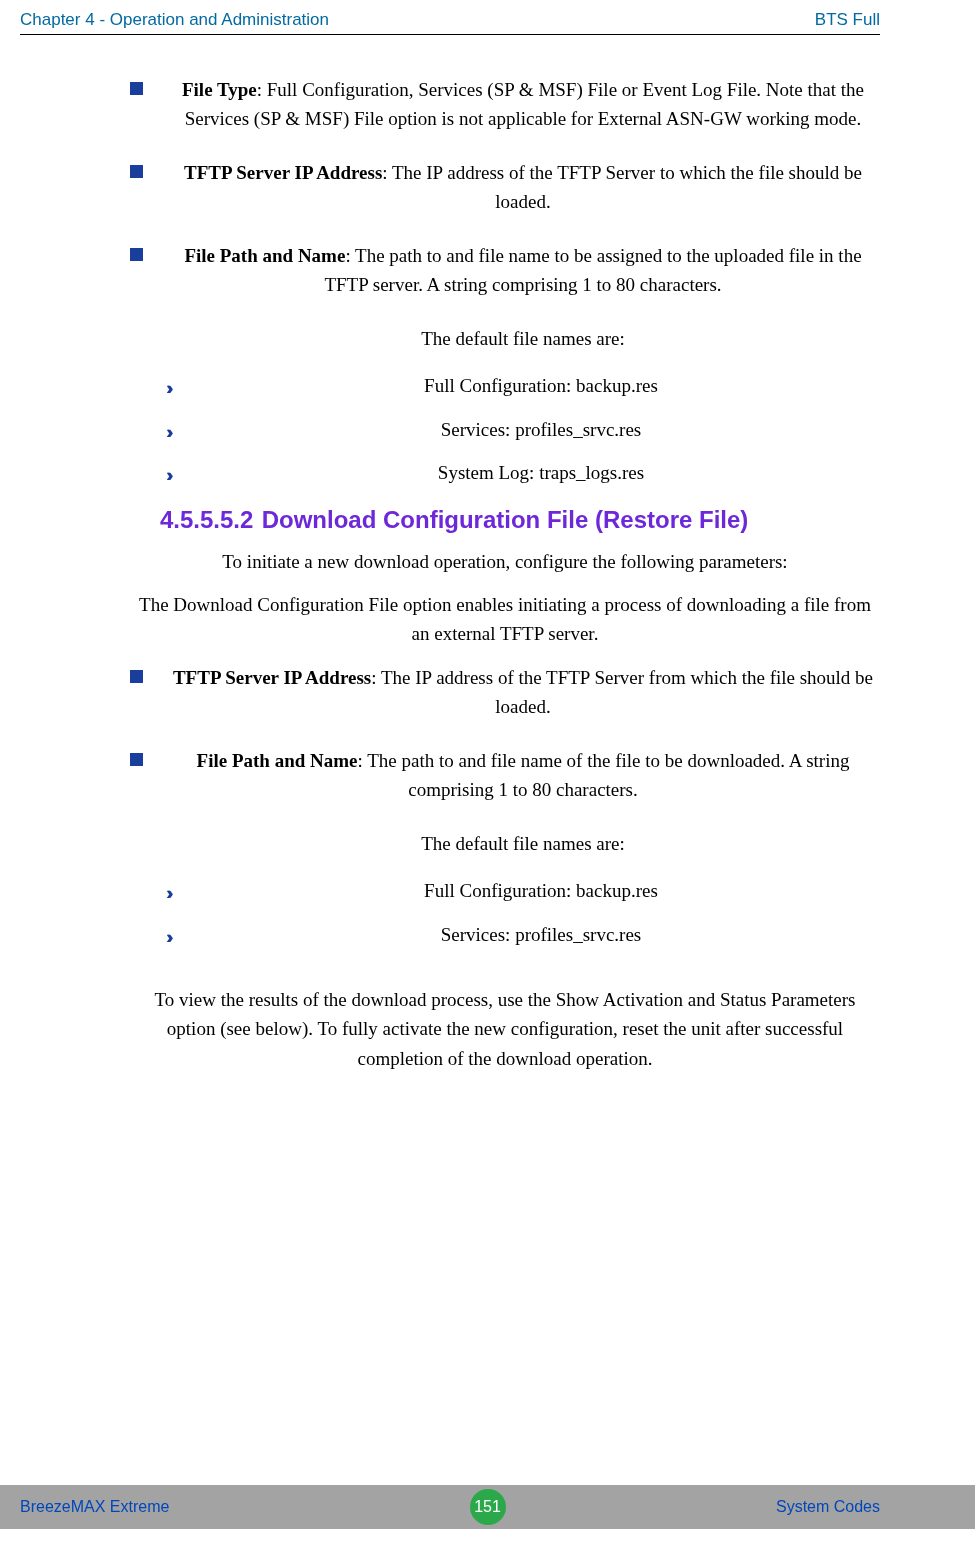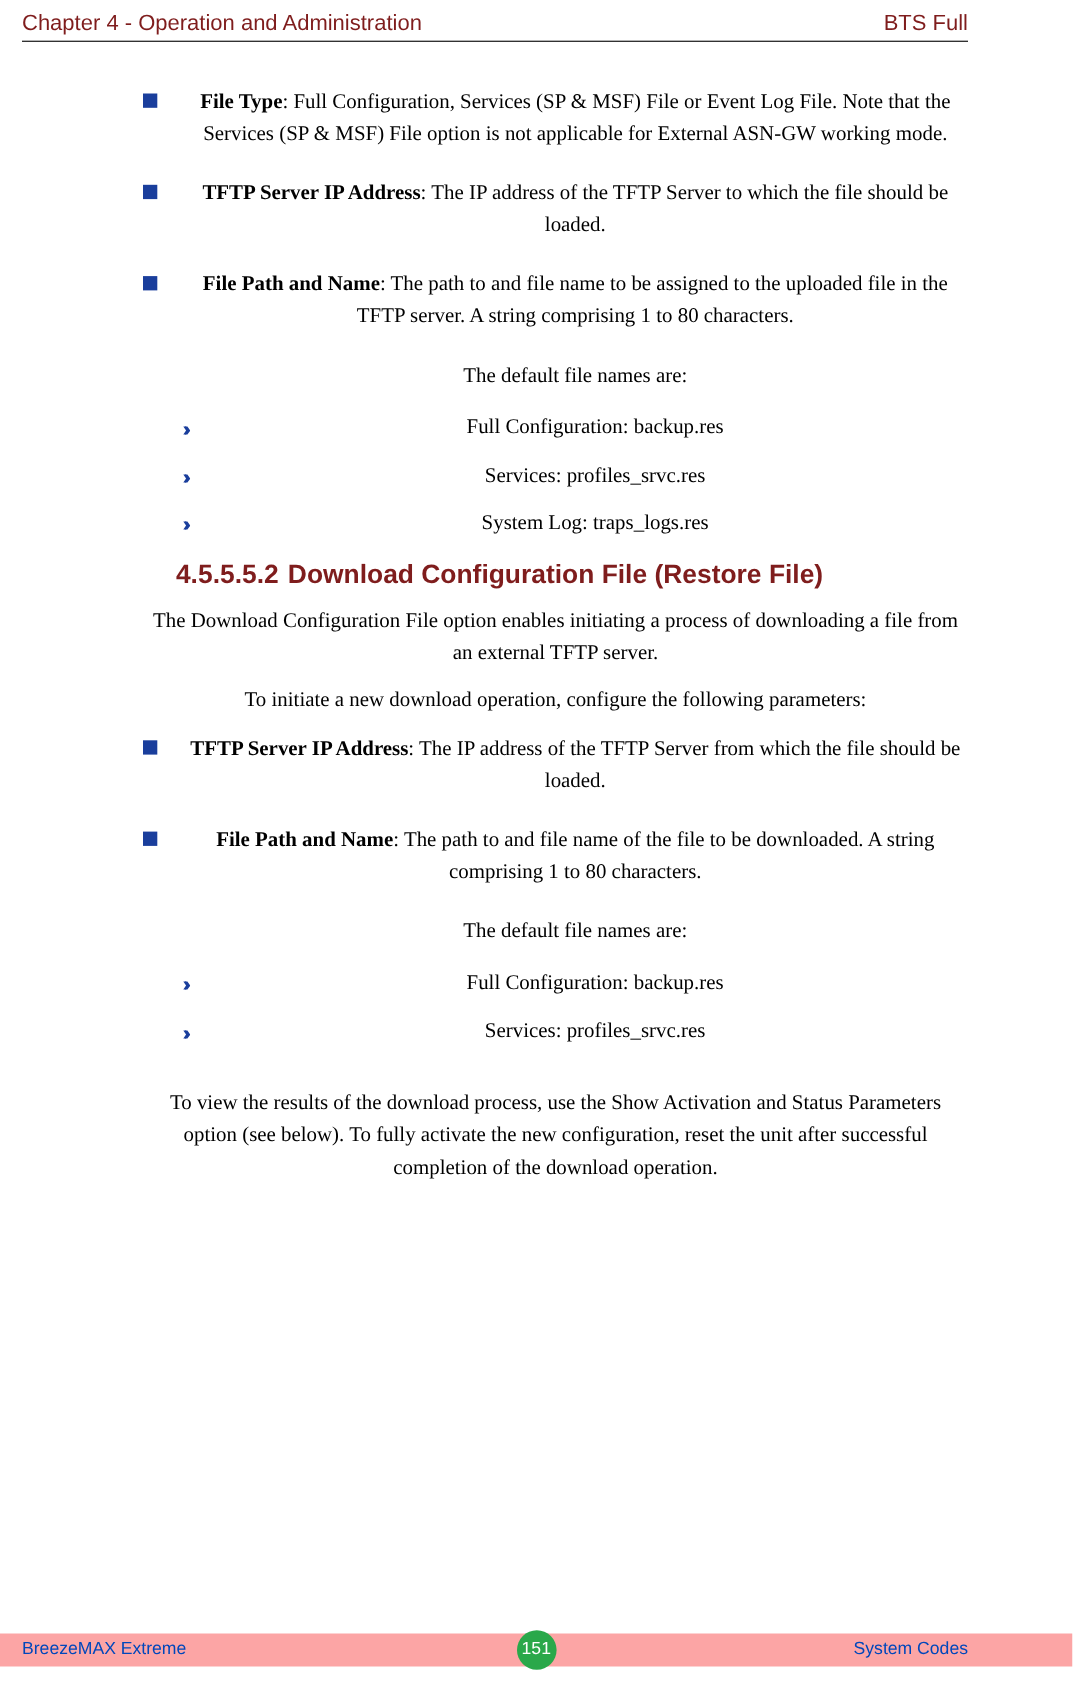--- a/index.html
+++ b/index.html
@@ -22,8 +22,8 @@
     display: flex;
     justify-content: space-between;
     font-family: Arial, Helvetica, sans-serif;
-    font-size: 20px;
-    color: #7f1d1d;
+    font-size: 17px;
+    color: #0369a1;
     padding-bottom: 2px;
   }
   .header-rule {

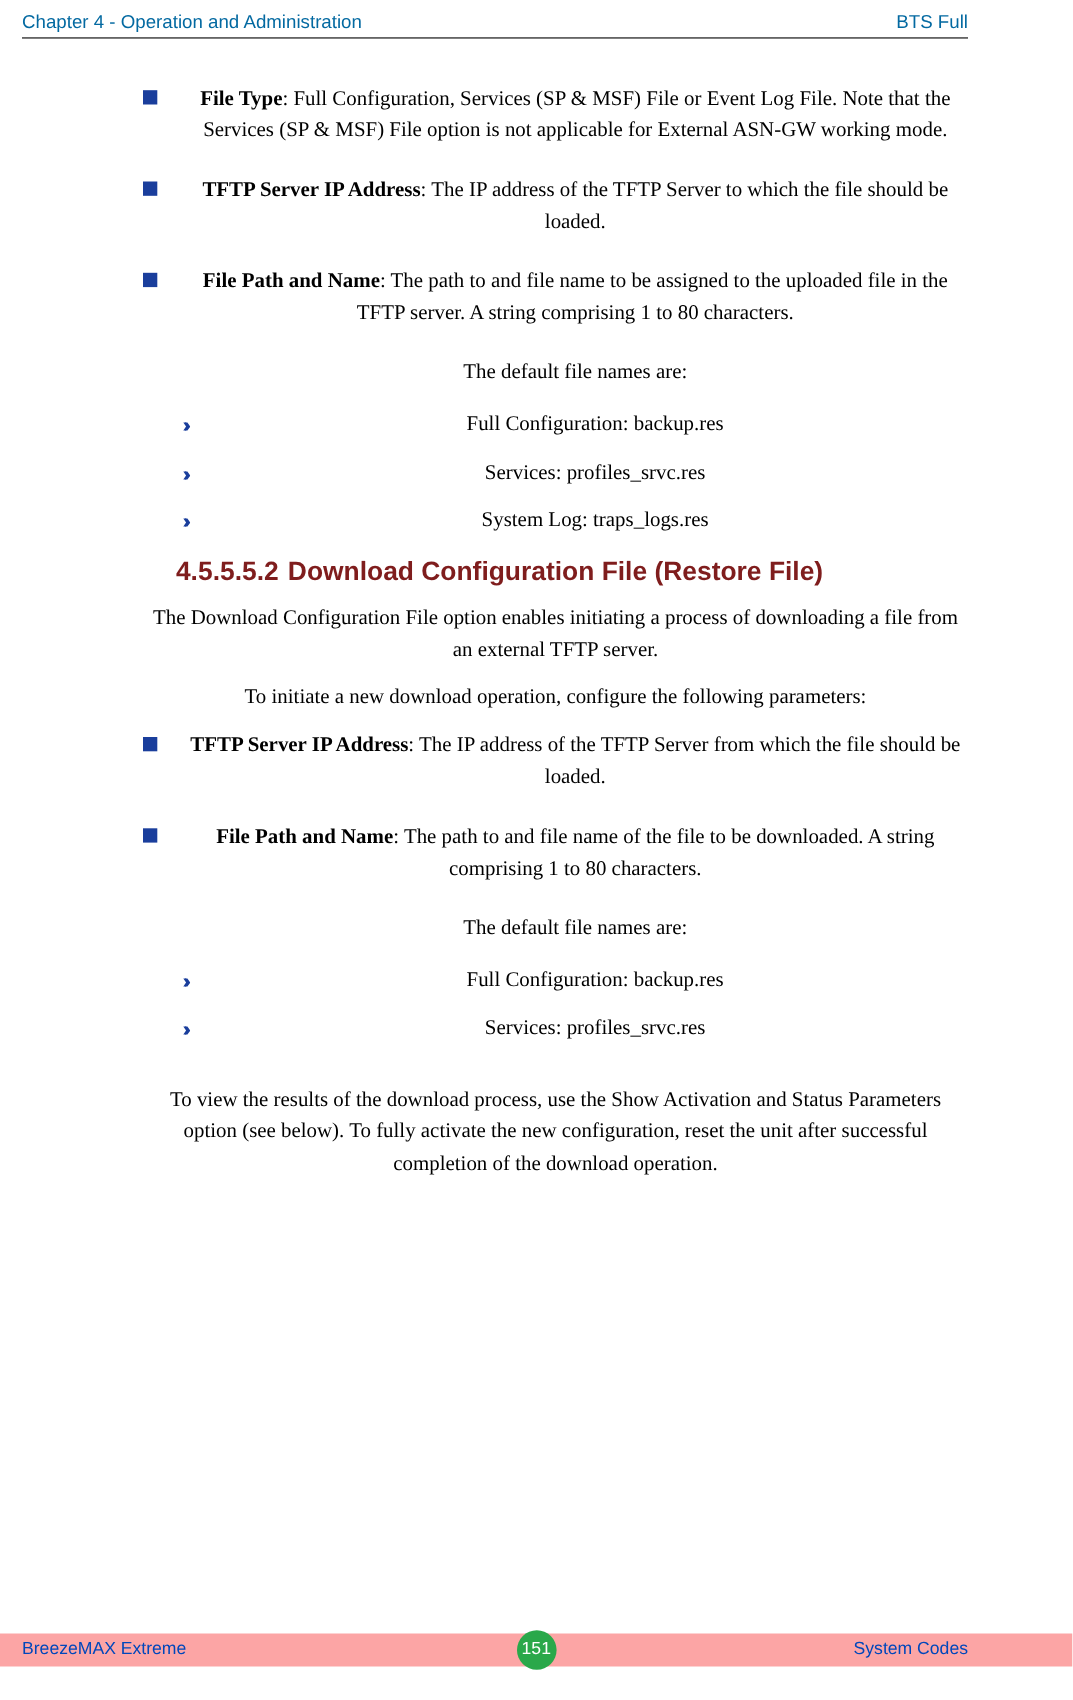--- a/index.html
+++ b/index.html
@@ -88,7 +88,7 @@
     margin-top: 6px;
     margin-bottom: 8px;
     font-family: Arial, Helvetica, sans-serif;
-    color: #7f1d1d;
+    color: #6d28d9;
     font-size: 24px;
     font-weight: bold;
   }

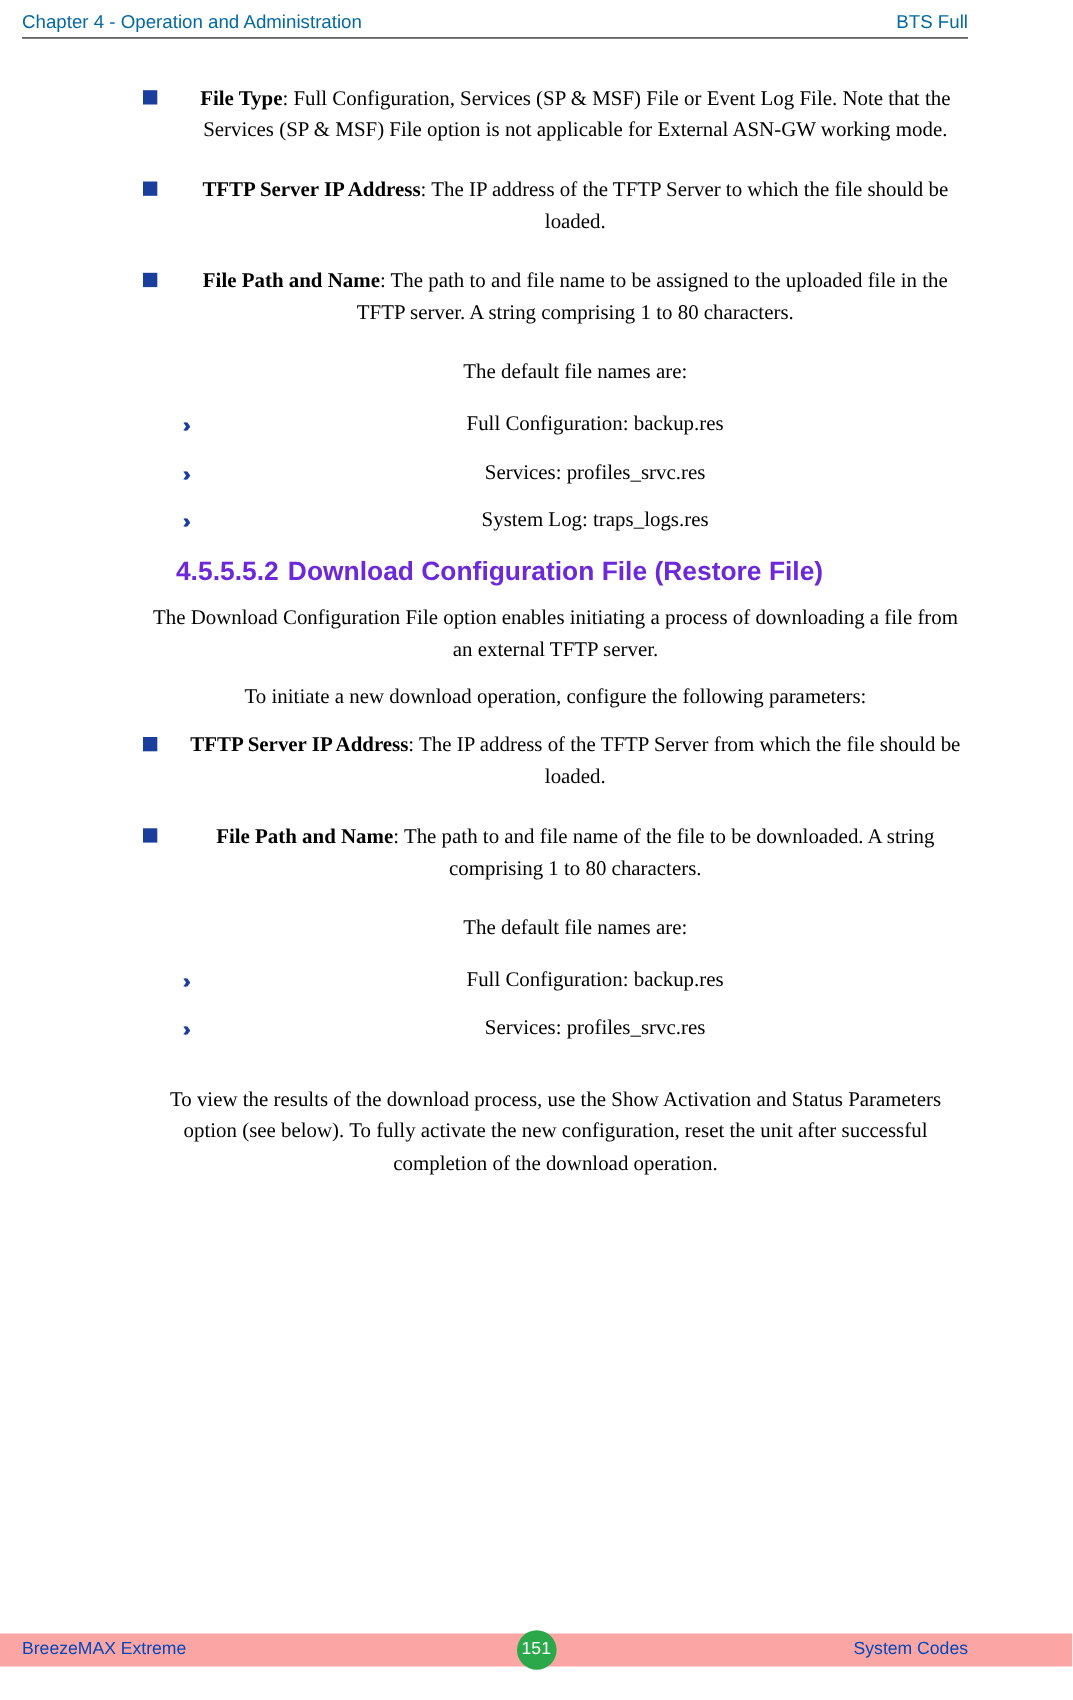--- a/index.html
+++ b/index.html
@@ -169,8 +169,8 @@
       <span class="sec-num">4.5.5.5.2</span><span>Download Configuration File (Restore File)</span>
     </div>
 
+    <div class="para">To initiate a new download operation, configure the following parameters:</div>
     <div class="para">The Download Configuration File option enables initiating a process of downloading a file from an external TFTP server.</div>
-    <div class="para">To initiate a new download operation, configure the following parameters:</div>
 
     <ul class="main-list">
       <li>

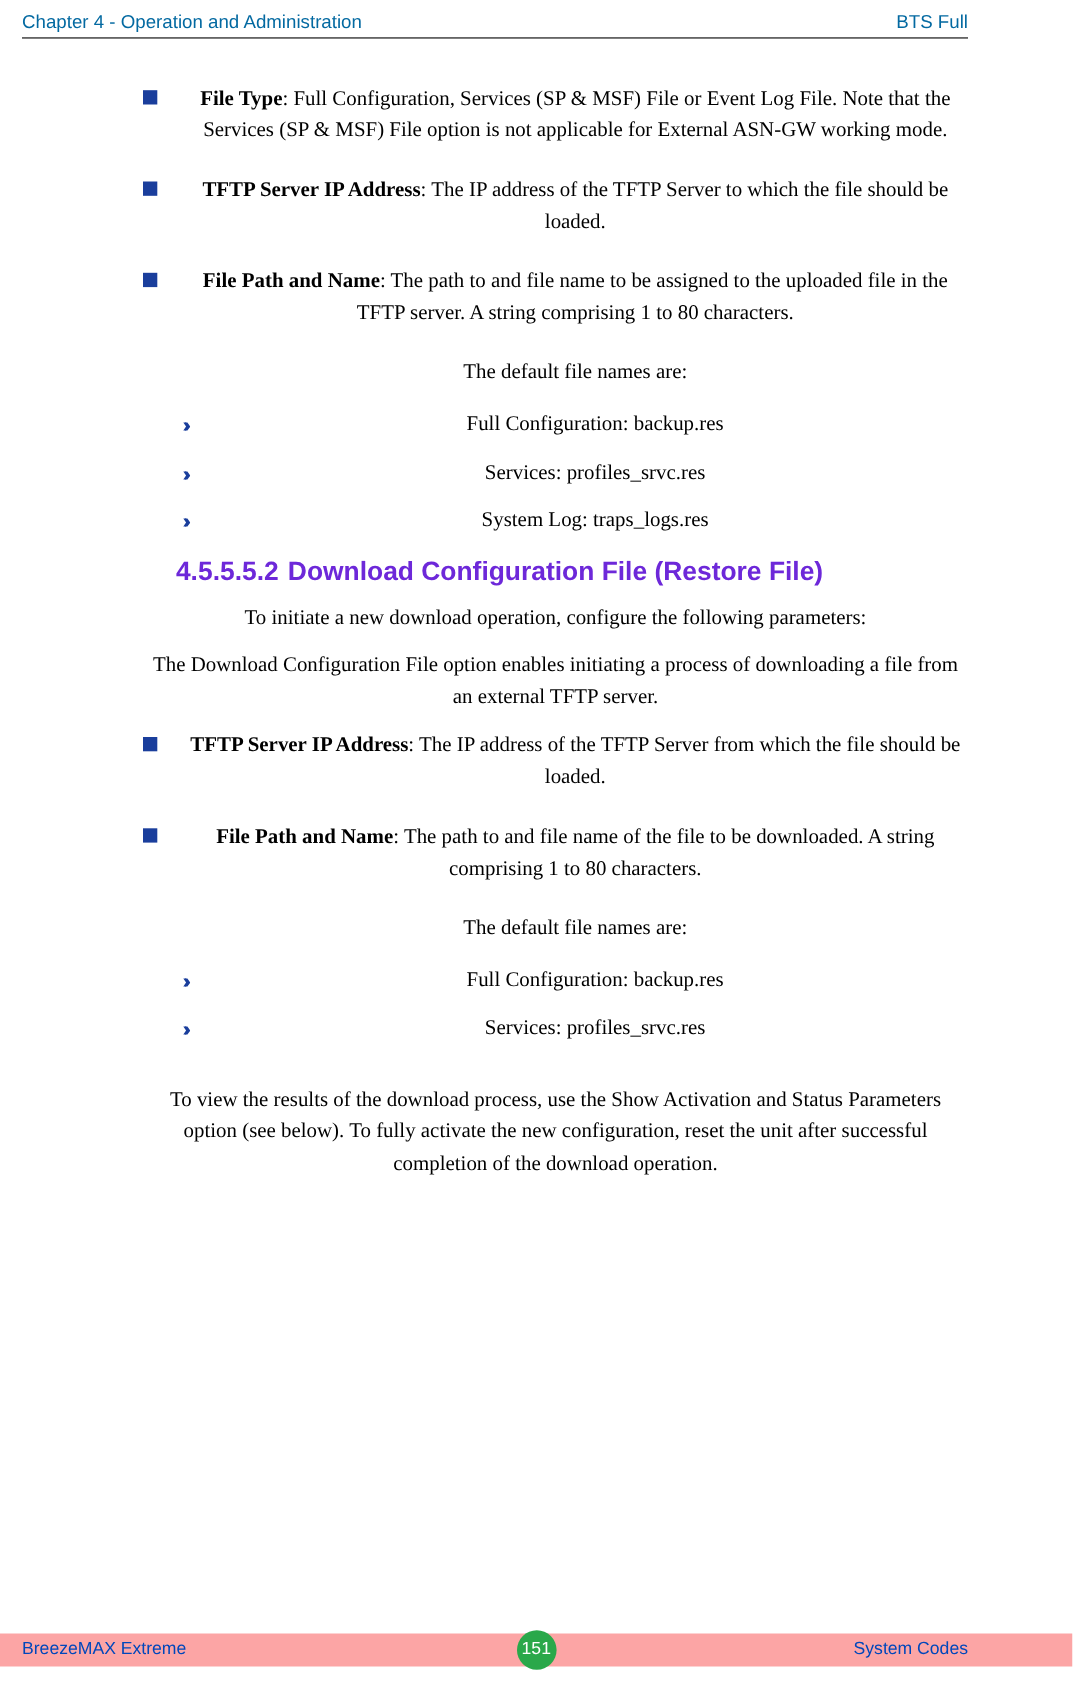--- a/index.html
+++ b/index.html
@@ -104,8 +104,8 @@
     height: 40px;
   }
   .footer-bar {
-    background: #fca5a5;
-    height: 30px;
+    background: #a3a3a3;
+    height: 44px;
     position: relative;
     display: flex;
     align-items: center;

